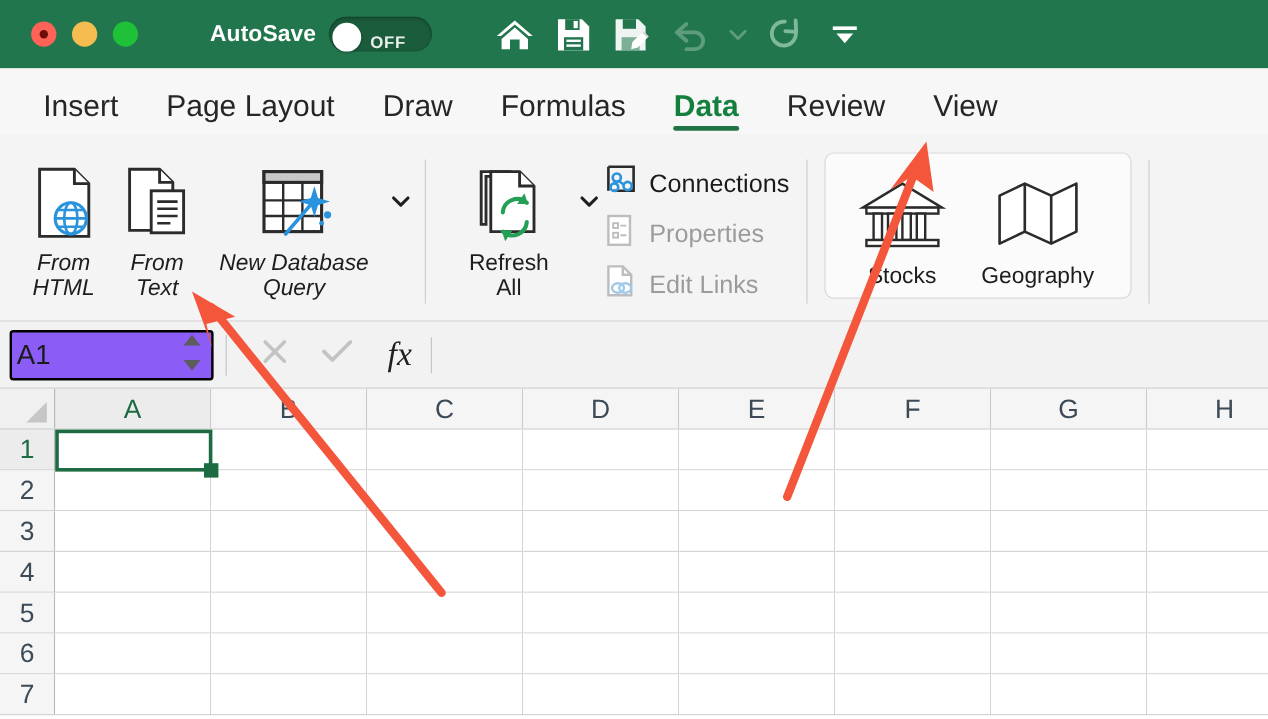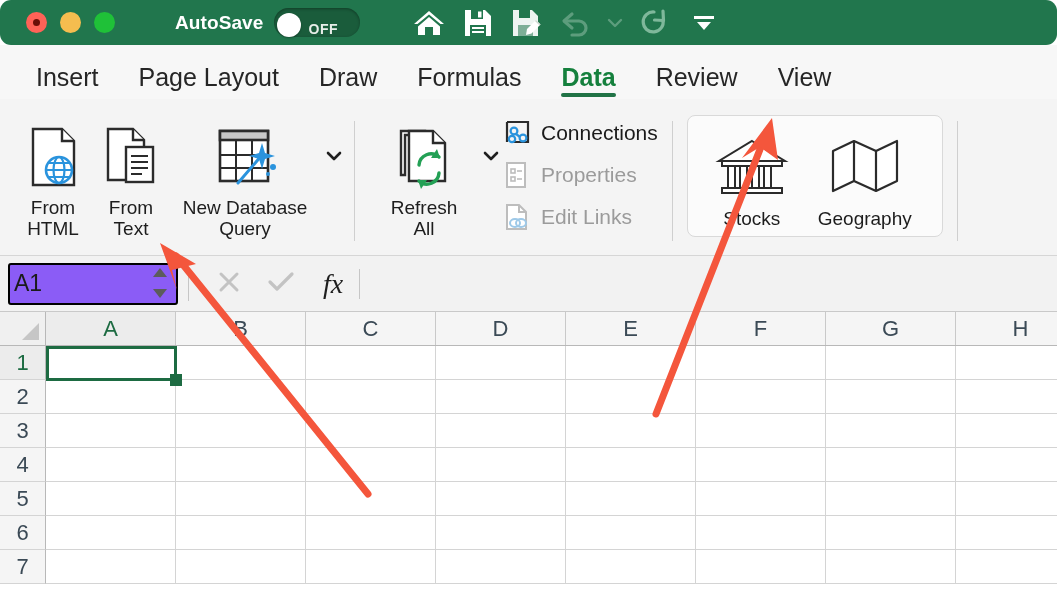--- a/index.html
+++ b/index.html
@@ -13,12 +13,11 @@
   
   .titlebar {
     position: relative;
-    height: 45px;
+    height: 57px;
     background: linear-gradient(180deg,#27795c 0%,#1f7049 35%,#1d6b45 100%);
     background: #21764d;
     display: flex;
     align-items: center;
-    border-radius: 11px;
   }
   .traffic { display: flex; align-items: center; gap: 13px; margin-left: 26px; }
   .dot { width: 21px; height: 21px; border-radius: 50%; position: relative; }

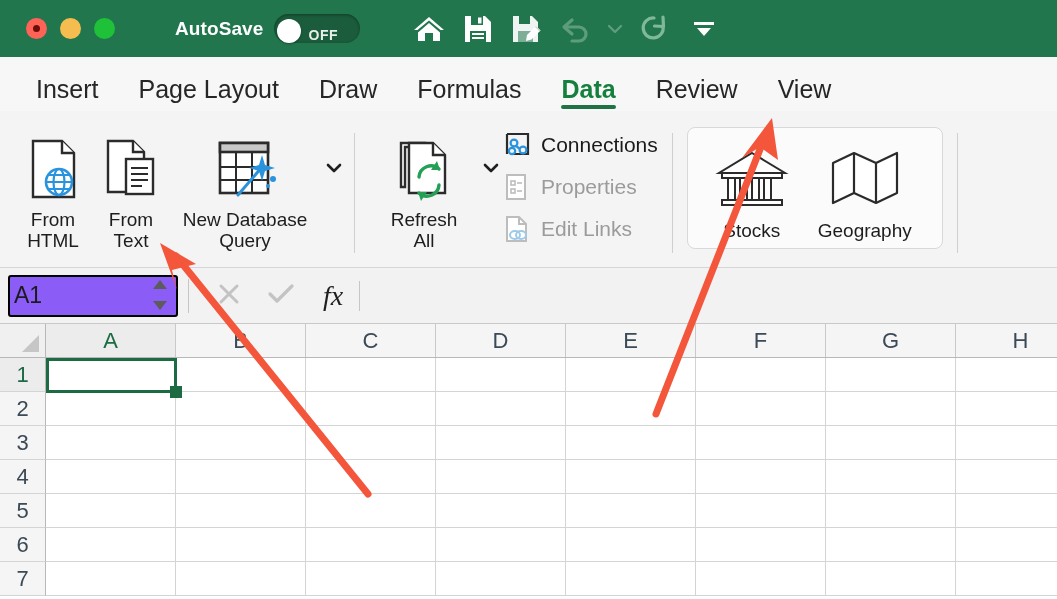--- a/index.html
+++ b/index.html
@@ -114,7 +114,7 @@
 
   .cmd-list { display:flex; flex-direction:column; justify-content:center; height:132px; padding-top:4px; }
   .cmd {
-    display:flex; align-items:center; gap:10px; height:42px; padding-right:8px; cursor: default;
+    display:flex; align-items:flex-end; gap:10px; height:42px; padding-right:8px; cursor: default;
   }
   .cmd .ico { width:30px; height:32px; display:flex; align-items:center; justify-content:center; }
   .cmd .txt { font-size:21px; color:#1a1a1a; }

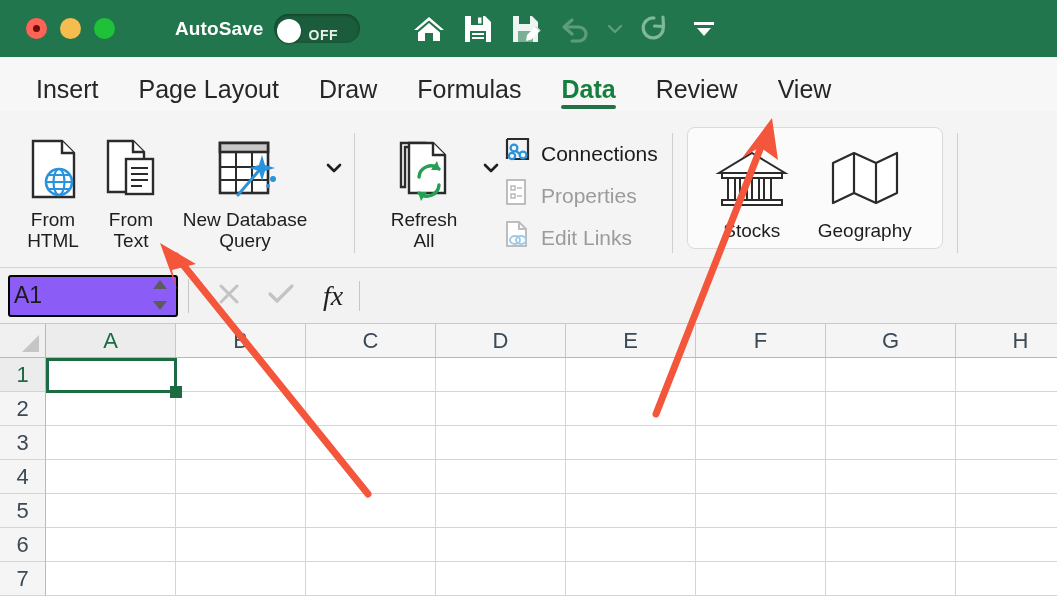--- a/index.html
+++ b/index.html
@@ -296,7 +296,7 @@
 
 <div class="ribbon">
 
-  <div class="rgroup" style="margin-left:14px;">
+  <div class="rgroup" style="margin-left:14px;font-style:italic;">
 
     <div class="big-btn">
       <span class="glyph">

